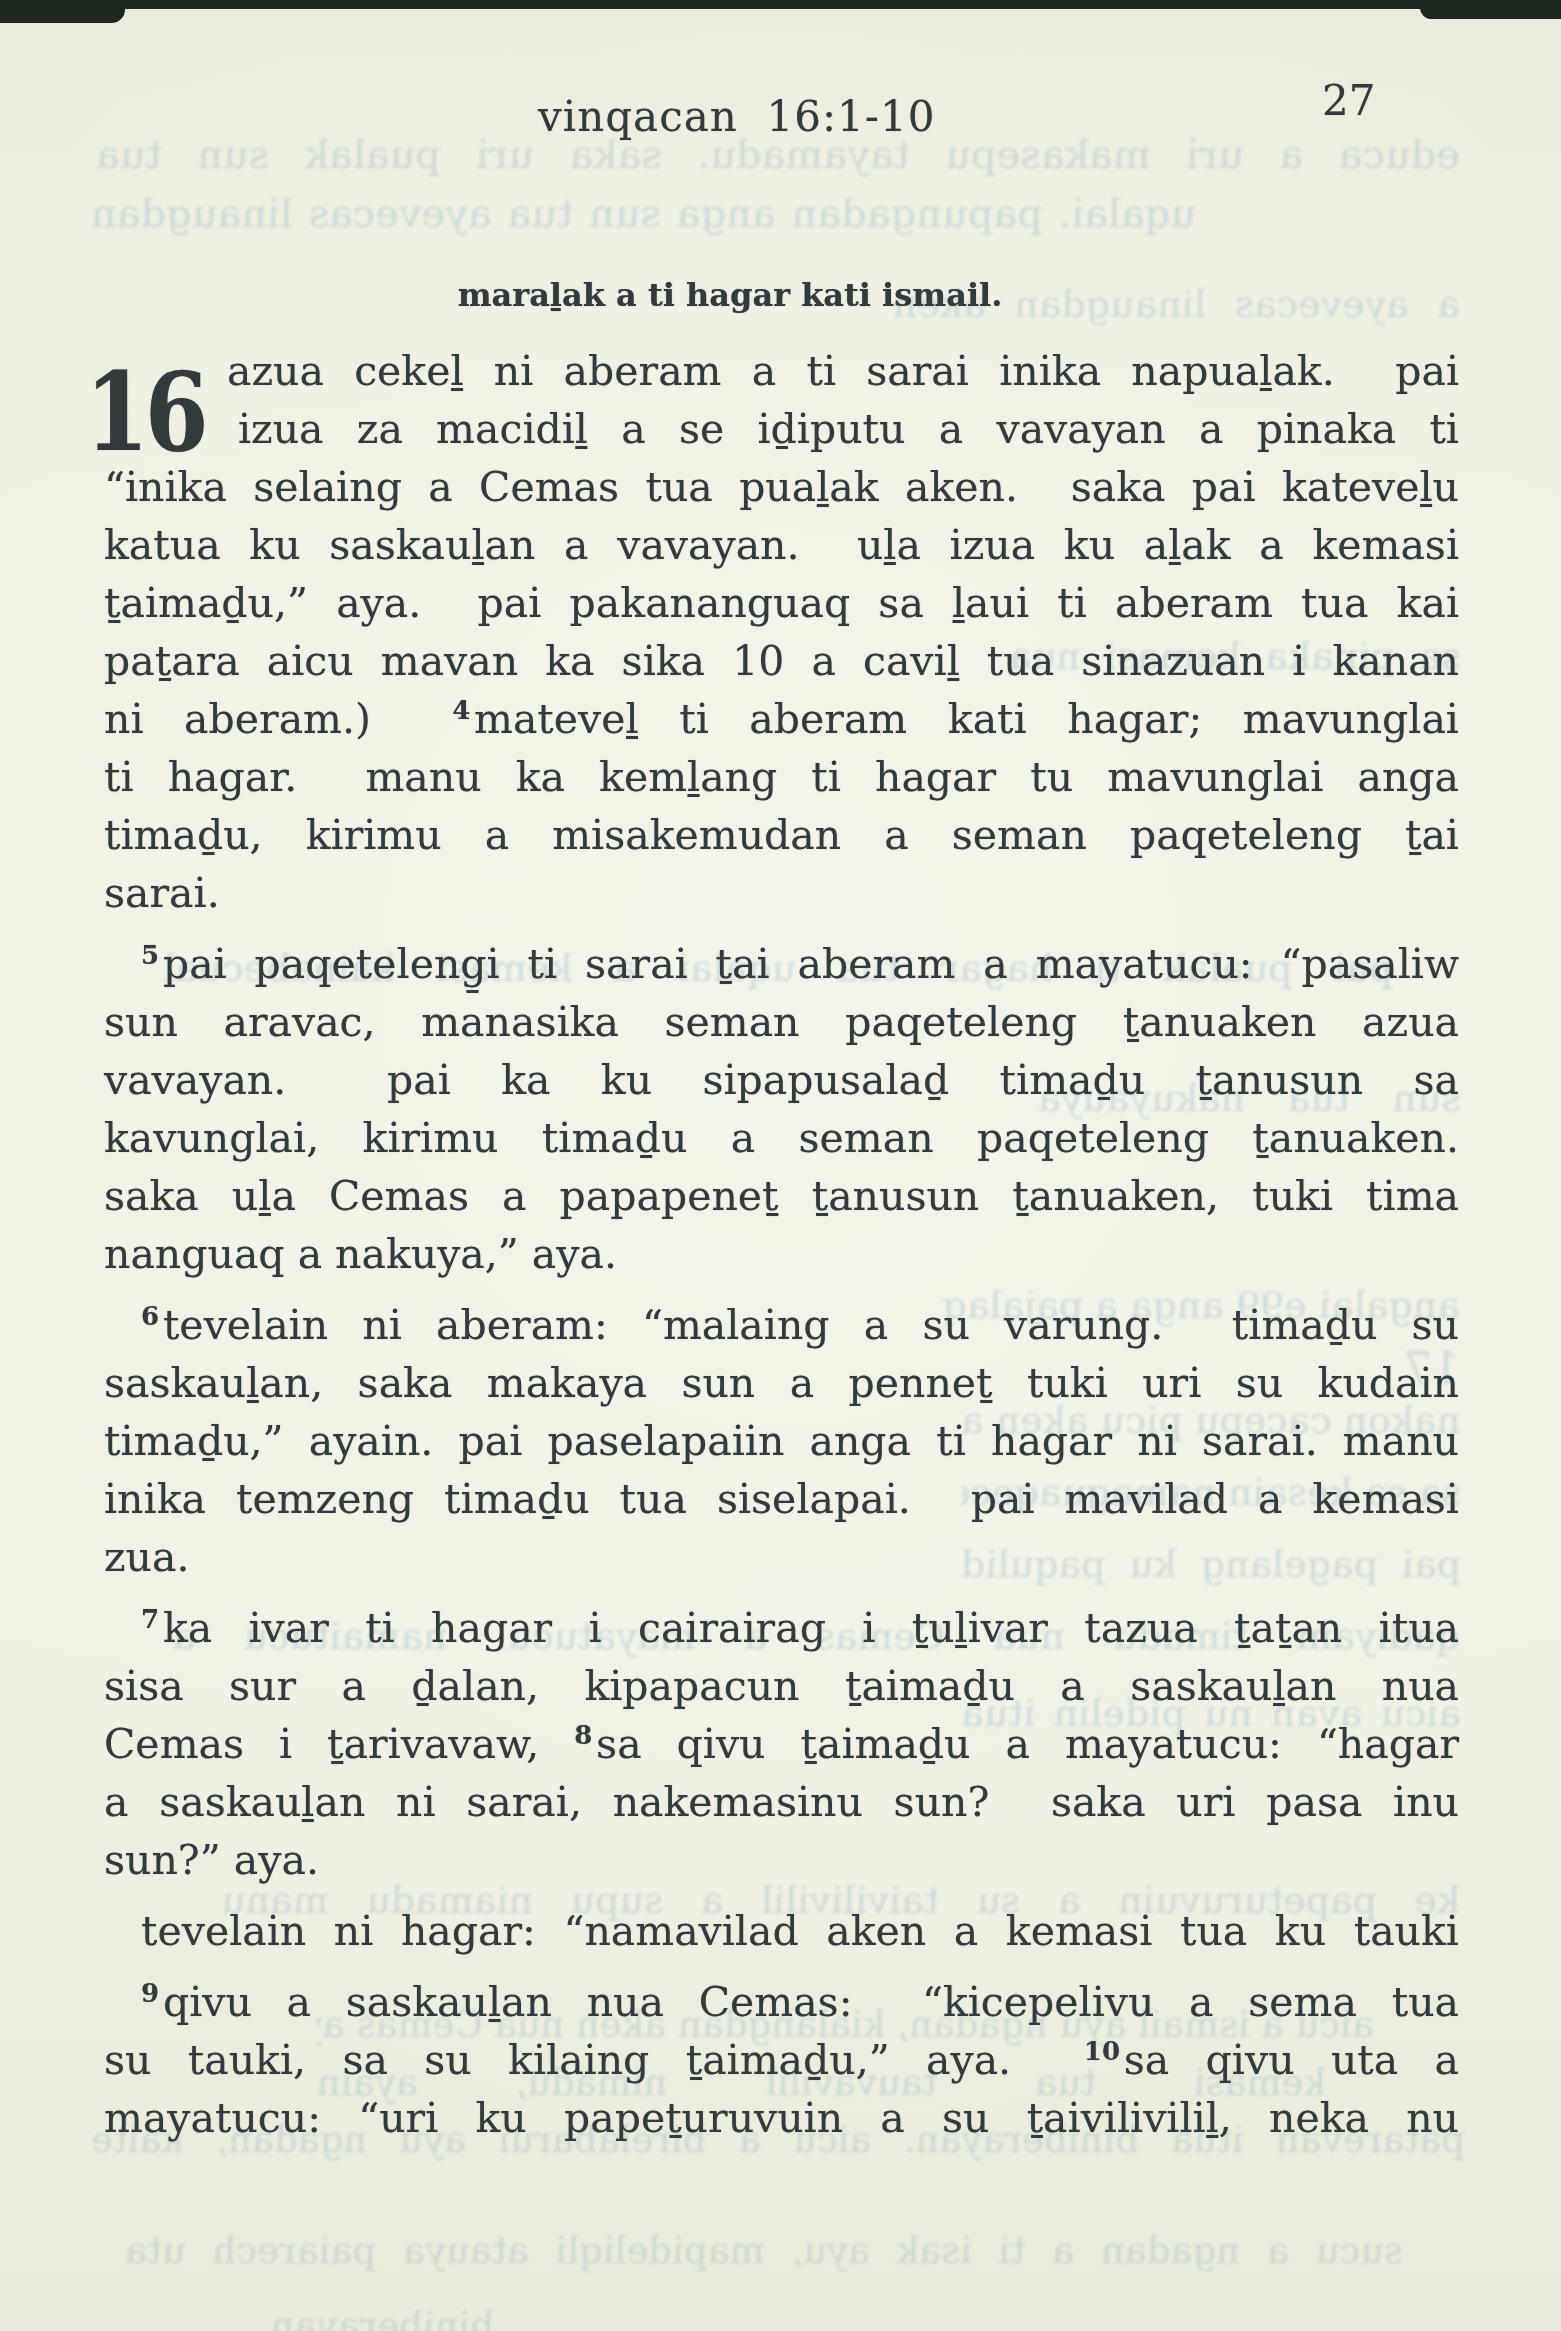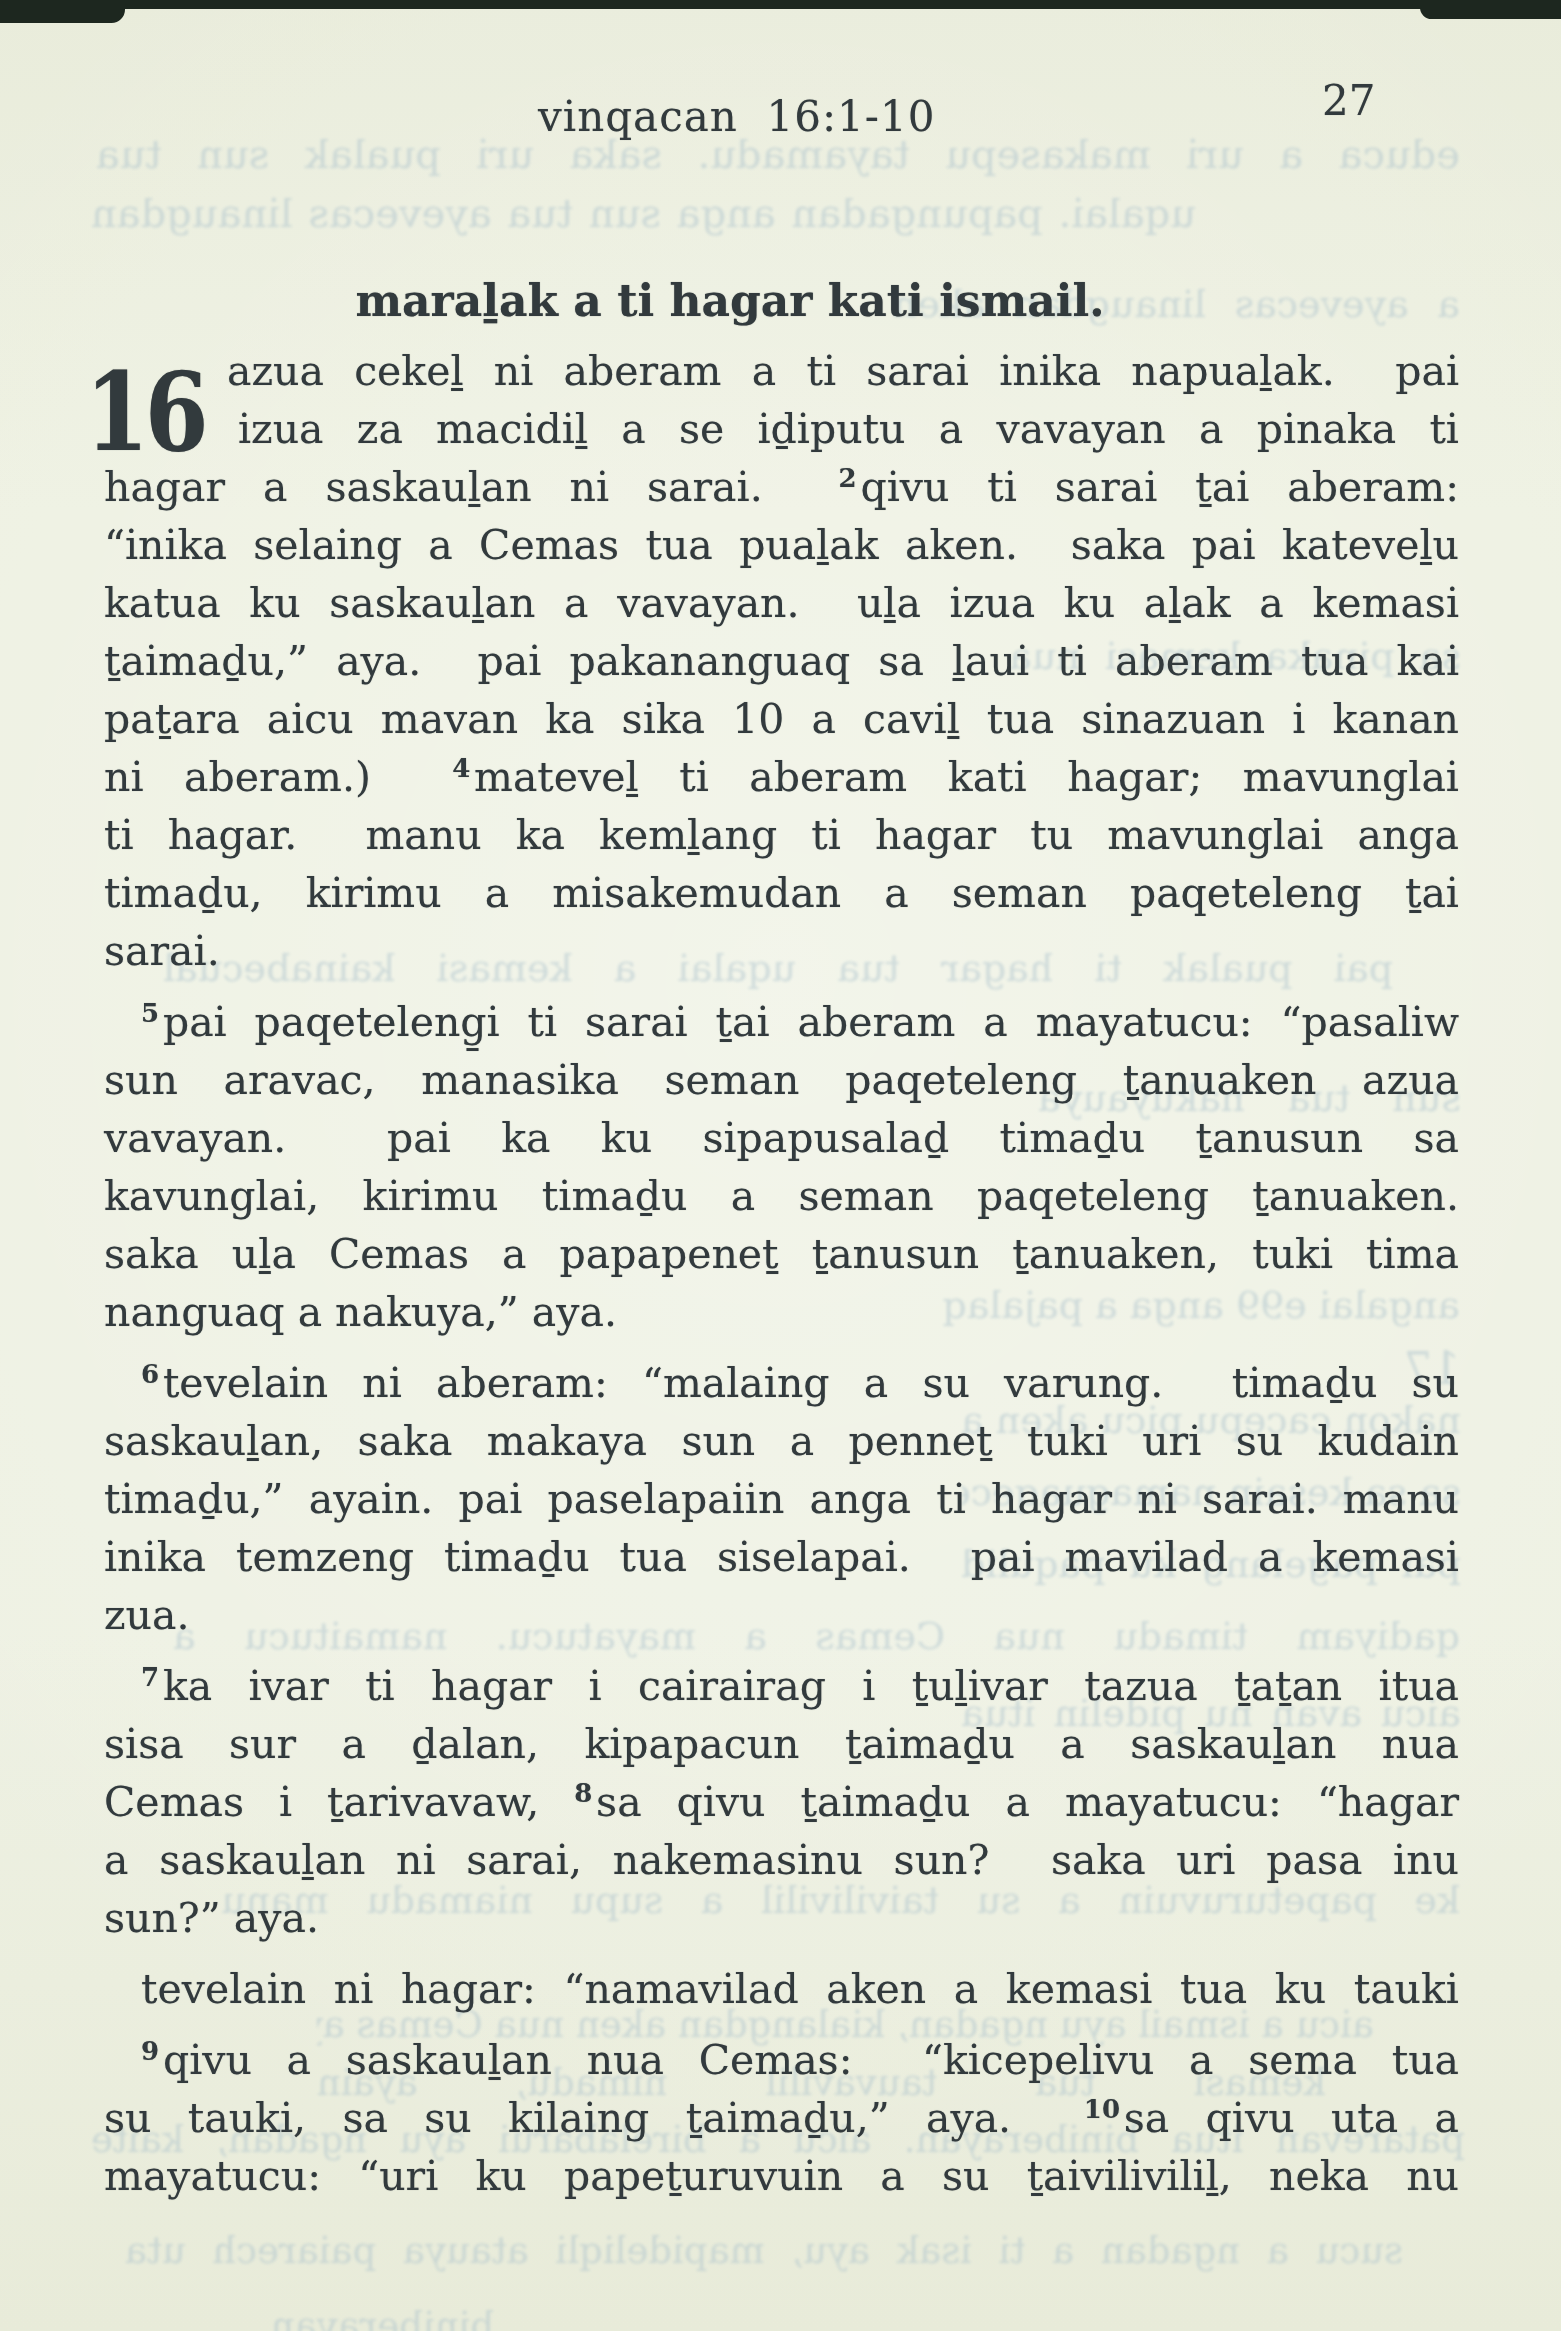--- a/index.html
+++ b/index.html
@@ -38,8 +38,8 @@
     text-shadow:0 0 1px rgba(50,58,61,.4);}
 
   .section-heading{
-    position:absolute;left:91px;top:272px;width:1278px;
-    text-align:center;font-weight:700;font-size:44px;line-height:58px;
+    position:absolute;left:91px;top:266px;width:1278px;
+    text-align:center;font-weight:700;font-size:32px;line-height:58px;
     text-shadow:0 0 1px rgba(40,46,50,.5);
   }
 

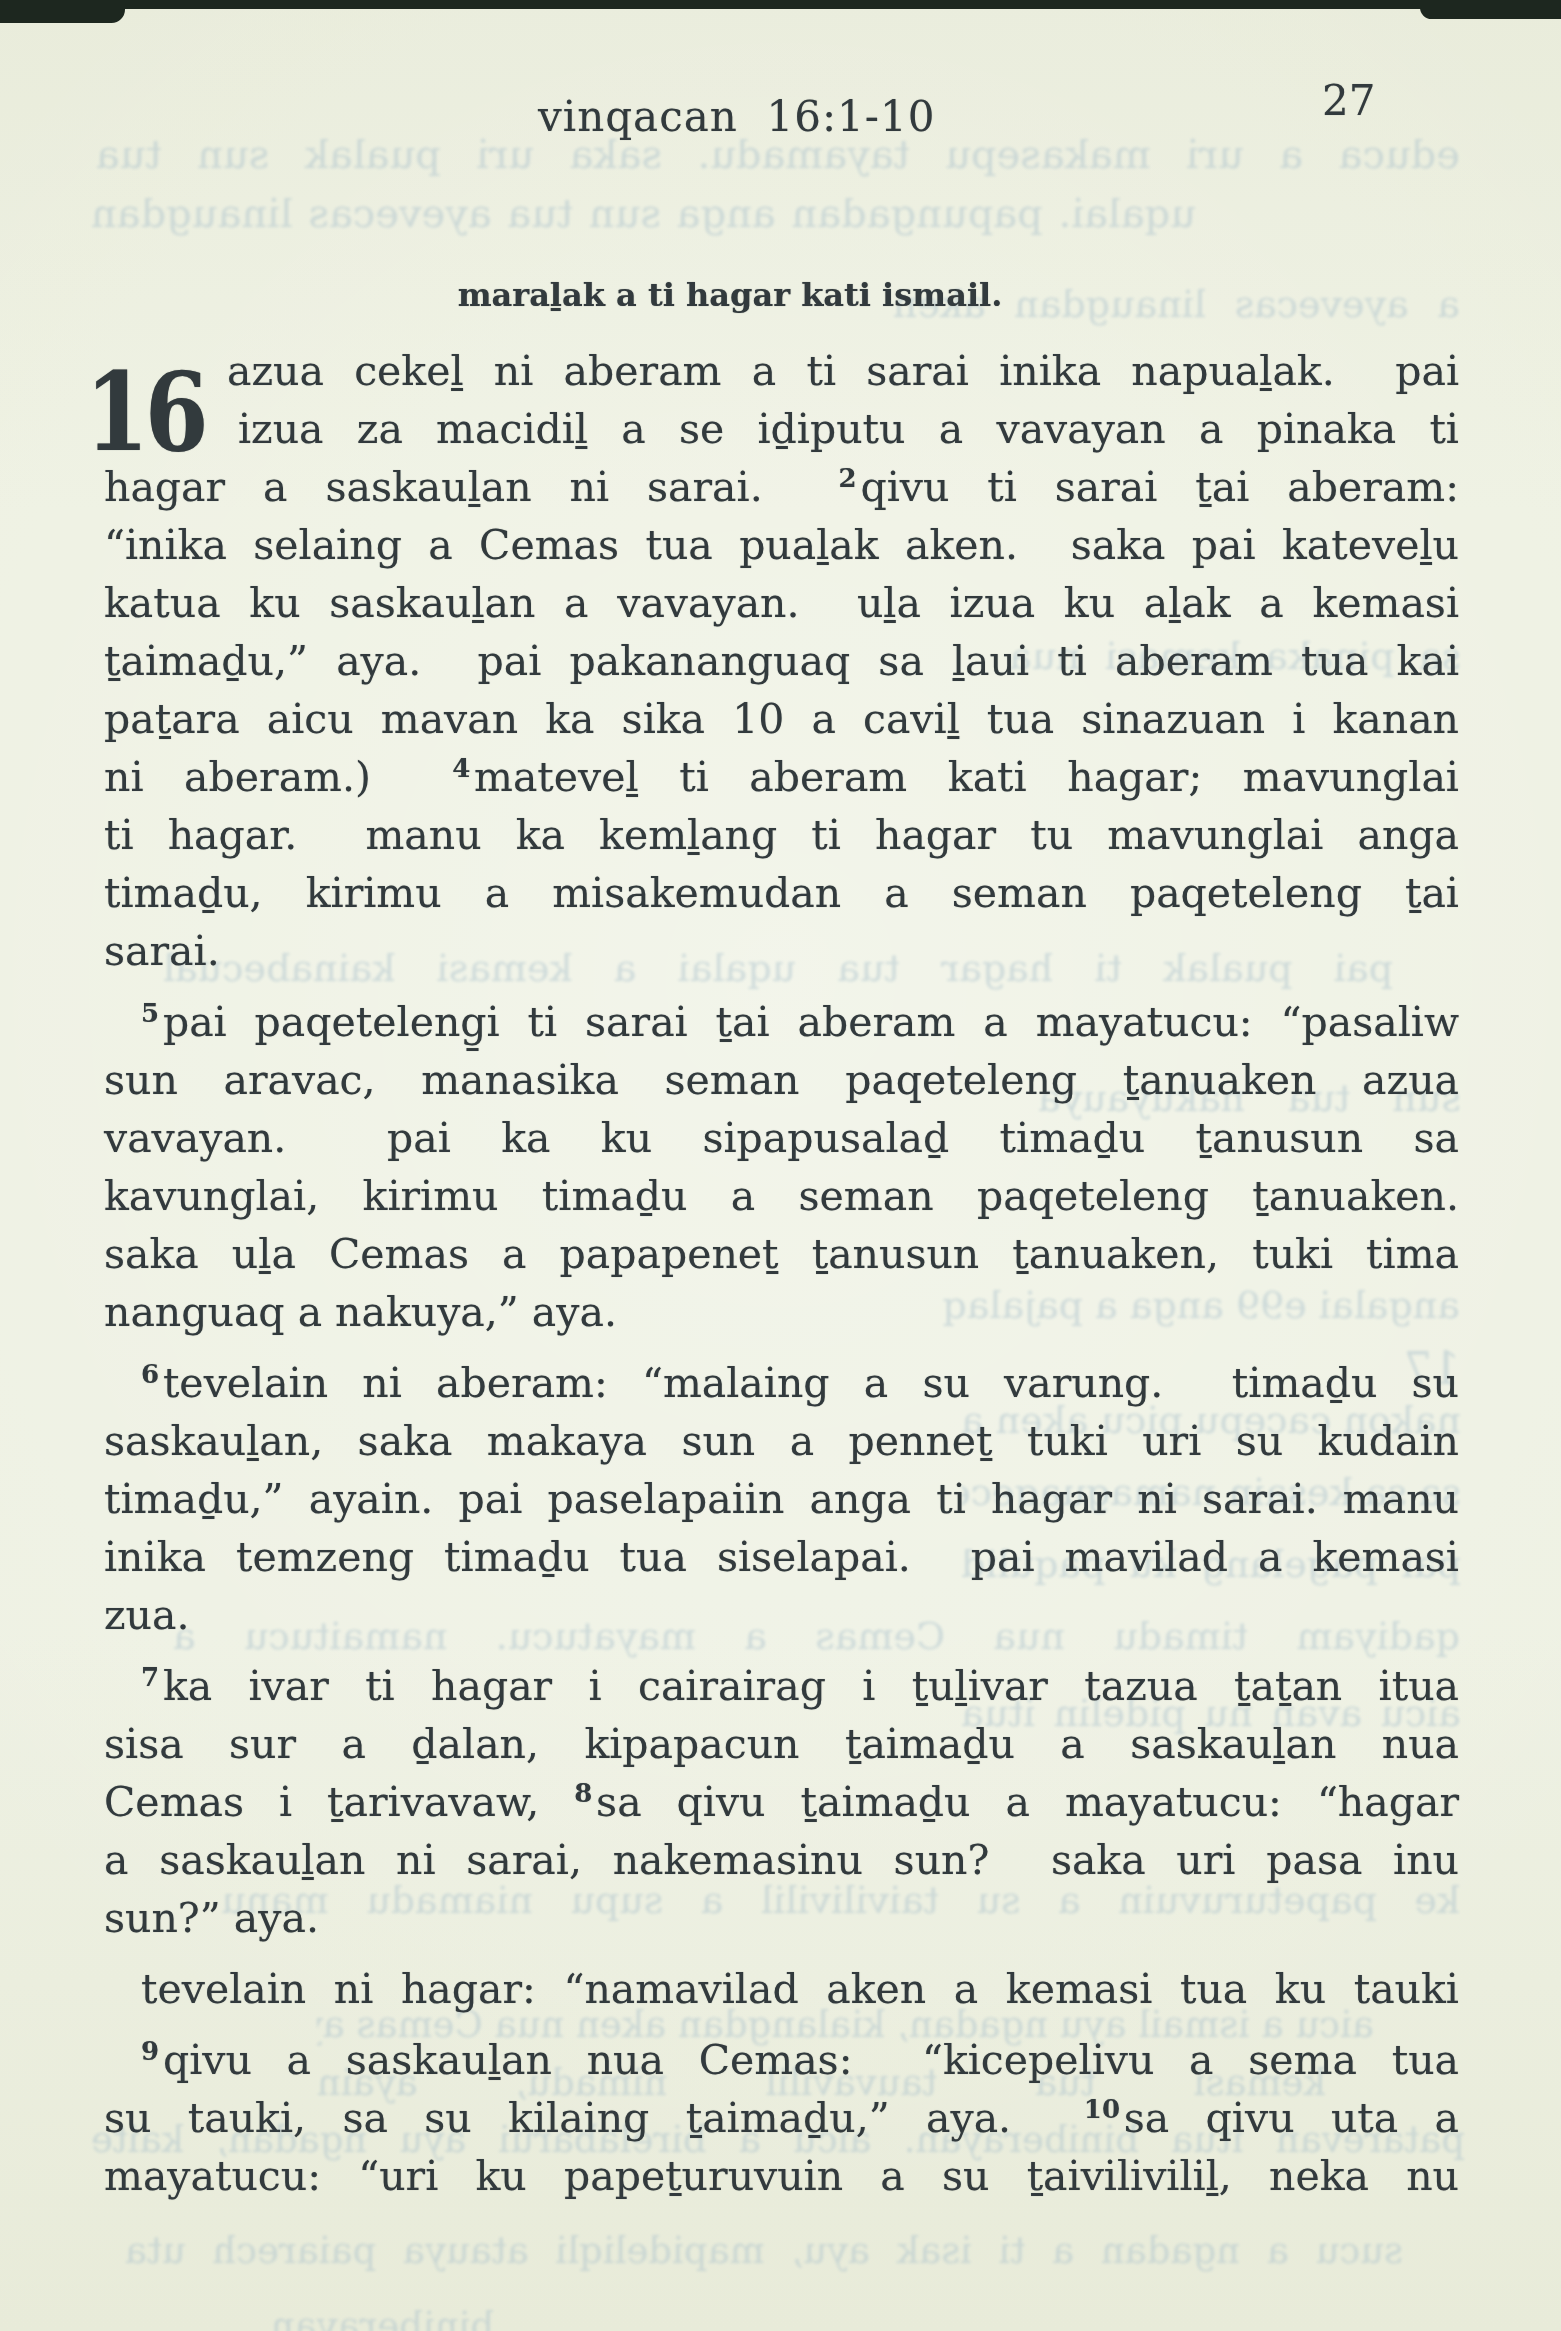--- a/index.html
+++ b/index.html
@@ -103,7 +103,6 @@
         <div class="drop-cap">16</div>
         <div class="tline" style="padding-left: 123px;"><span>azua cekeḻ ni </span><span class="b">aberam</span><span> a ti </span><span class="b">sarai</span><span> inika napuaḻak.&nbsp; pai</span></div>
         <div class="tline" style="padding-left: 134px;"><span>izua za macidiḻ a se </span><span class="b">iḏiputu</span><span> a vavayan a pinaka ti</span></div>
-        <div class="tline"><span class="b">hagar</span><span> a saskauḻan ni </span><span class="b">sarai</span><span>.&nbsp; </span><span class="v">2</span><span>qivu ti </span><span class="b">sarai</span><span> ṯai </span><span class="b">aberam</span><span>:</span></div>
         <div class="tline"><span>“inika selaing a </span><span class="b">Cemas</span><span> tua puaḻak aken.&nbsp; saka pai kateveḻu</span></div>
         <div class="tline"><span>katua ku saskauḻan a vavayan.&nbsp; uḻa izua ku aḻak a kemasi</span></div>
         <div class="tline"><span>ṯaimaḏu,” aya.&nbsp; pai pakananguaq sa ḻaui ti </span><span class="b">aberam</span><span> tua kai</span></div>

